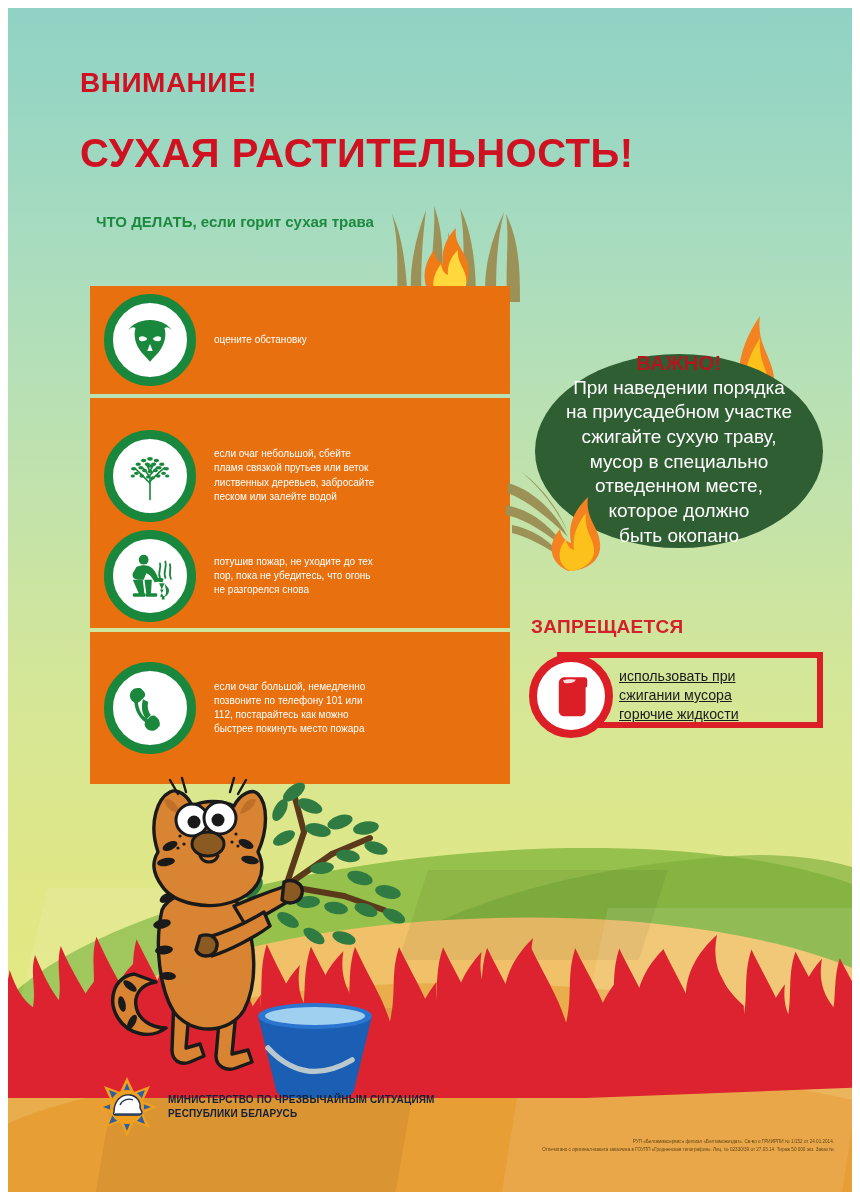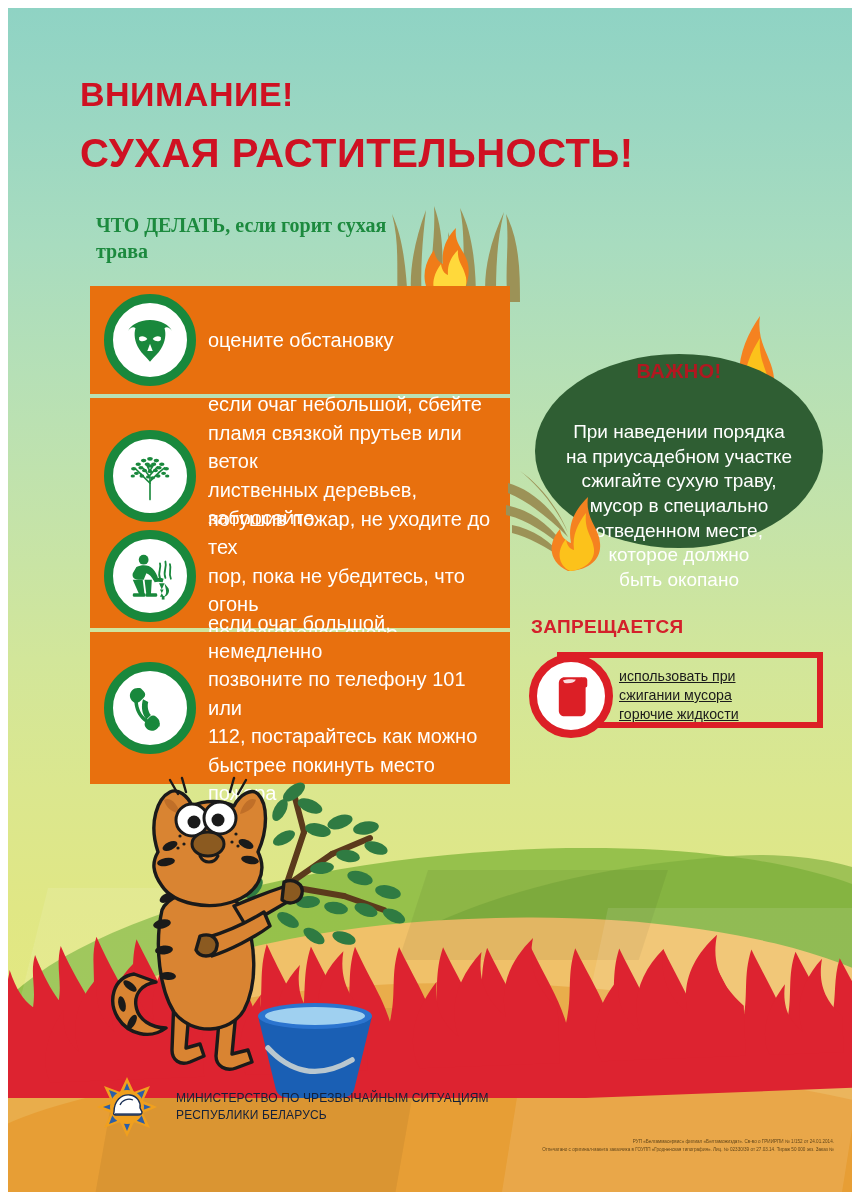--- a/index.html
+++ b/index.html
@@ -92,7 +92,7 @@
     line-height: 1.06;
     white-space: nowrap;
   }
-  #title-line1 { top: 68px; font-size: 34px; }
+  #title-line1 { top: 60px; font-size: 28px; }
   #title-line2 { top: 124px; font-size: 40px; }
 
   #howto-heading {

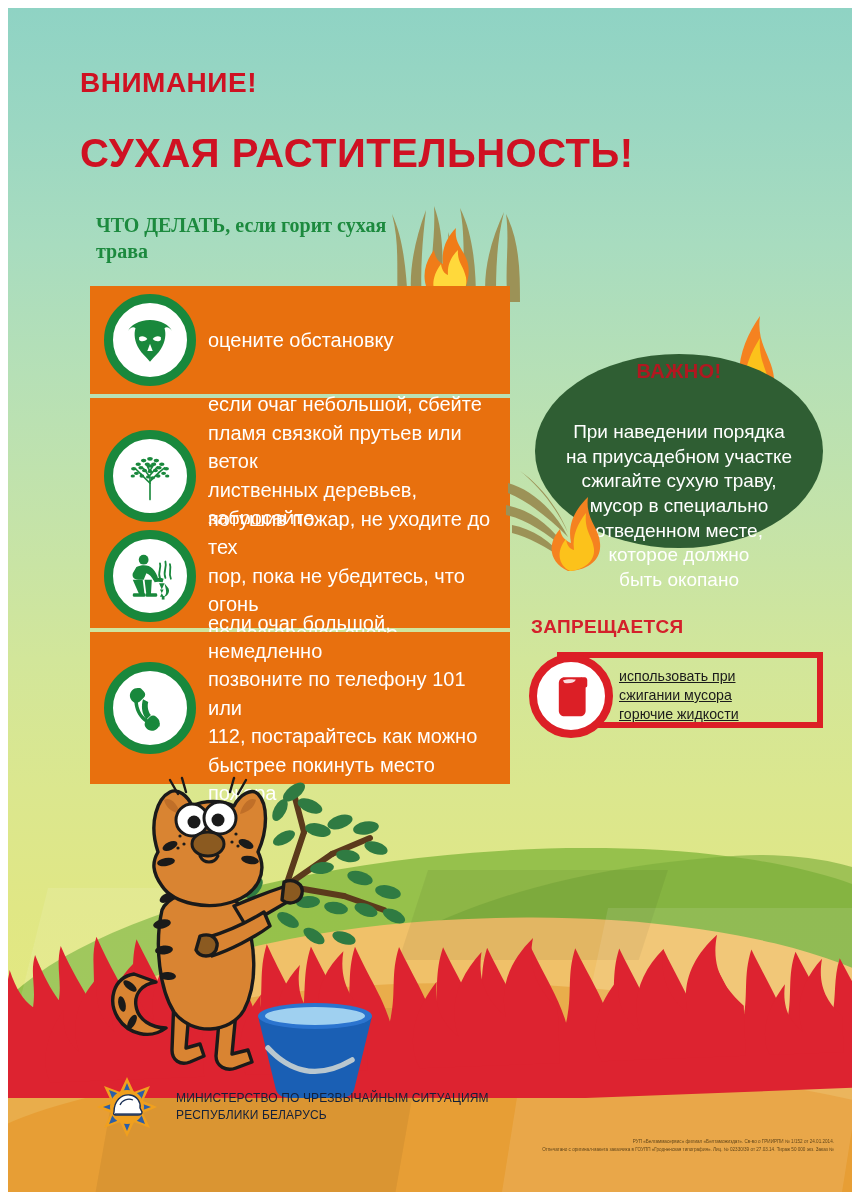--- a/index.html
+++ b/index.html
@@ -100,10 +100,9 @@
     left: 88px; top: 204px;
     width: 330px;
     color: #1c8a3e;
-    font-size: 20px;
+    font-size: 15px;
     font-weight: bold;
     line-height: 1.32;
-    font-family: Liberation Serif, serif;
   }
   #howto-heading .strong { font-weight: bold; }
 

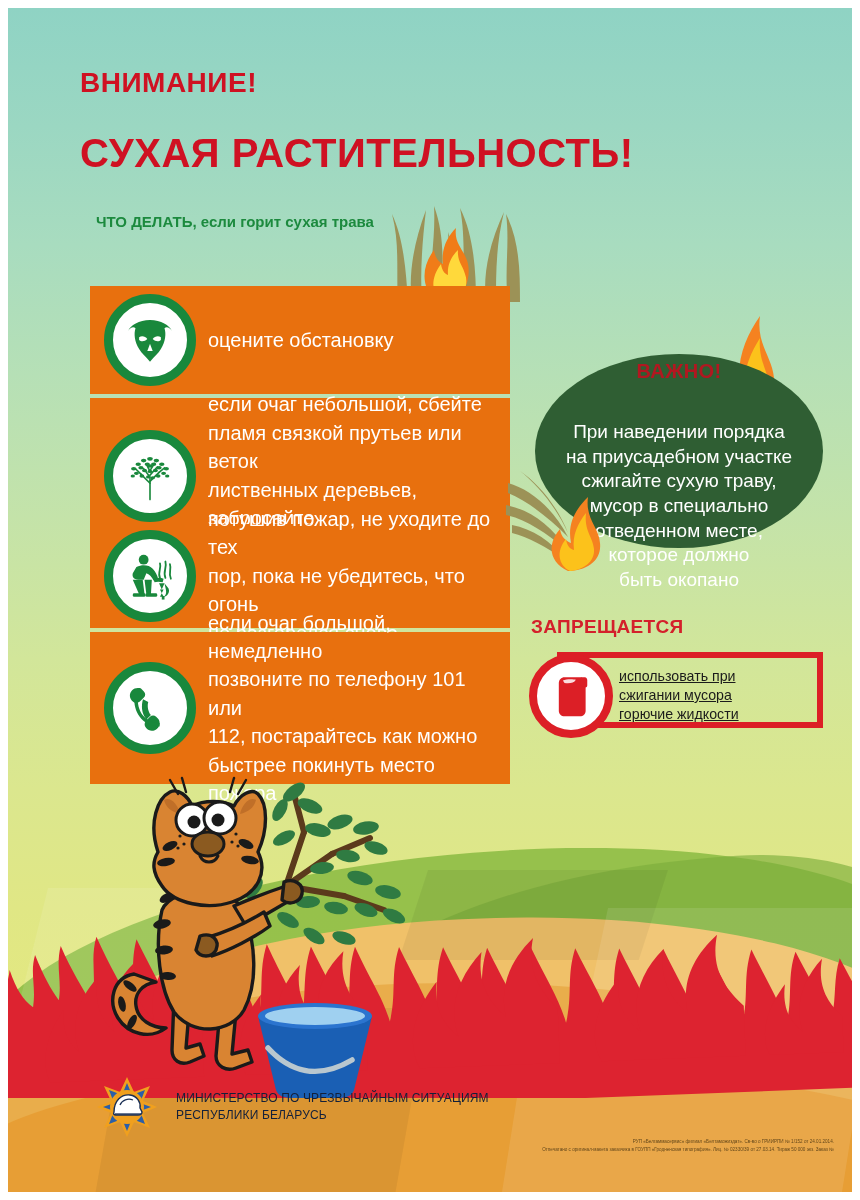--- a/index.html
+++ b/index.html
@@ -134,9 +134,9 @@
   .step .step-text {
     flex: 1 1 auto;
     color: #ffffff;
-    font-size: 20px;
+    font-size: 10px;
     line-height: 1.42;
-    padding: 0 12px 0 12px;
+    padding: 0 12px 0 18px;
     white-space: pre-line;
   }
   #step-1 { top: 278px; height: 108px; }

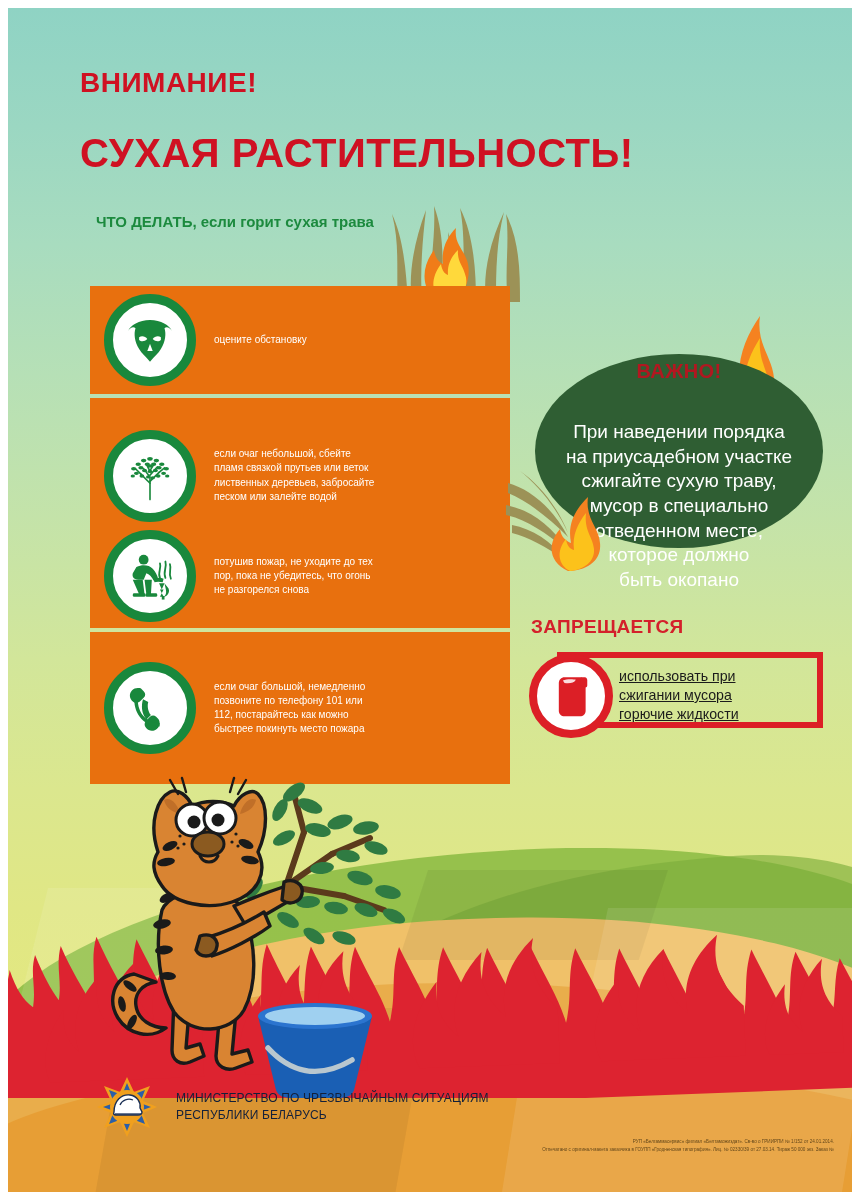--- a/index.html
+++ b/index.html
@@ -152,10 +152,9 @@
     background: #2f5e33;
     border-radius: 50%;
     display: flex; flex-direction: column;
-    align-items: center; justify-content: space-between;
+    align-items: center; justify-content: center;
     padding: 6px 14px 8px;
     z-index: 4;
-    gap: 36px;
   }
   #important-title {
     color: #b21720;

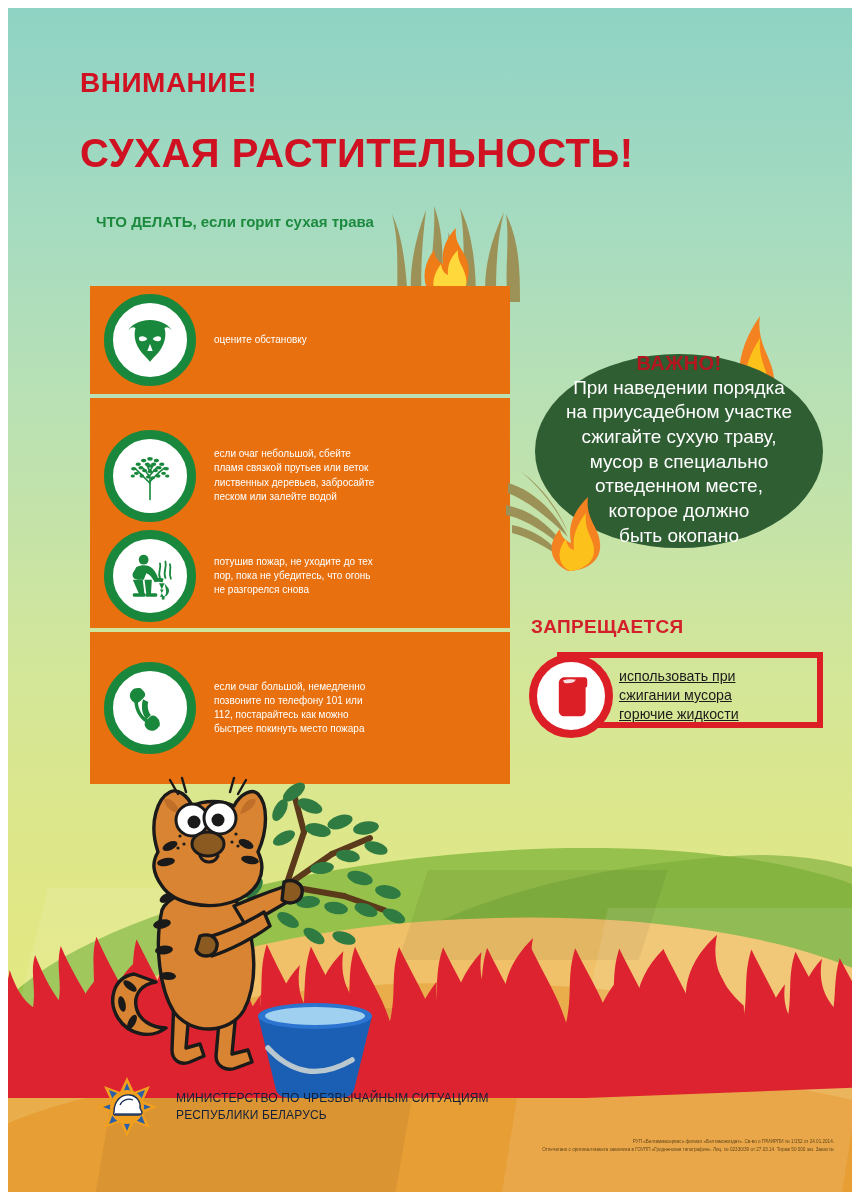--- a/index.html
+++ b/index.html
@@ -228,10 +228,10 @@
     z-index: 8;
   }
   #ministry-text {
-    margin-left: 18px;
+    margin-left: 10px;
     color: #13203a;
-    font-size: 12px;
-    font-weight: normal;
+    font-size: 10px;
+    font-weight: bold;
     line-height: 1.42;
     letter-spacing: .15px;
     white-space: pre-line;

